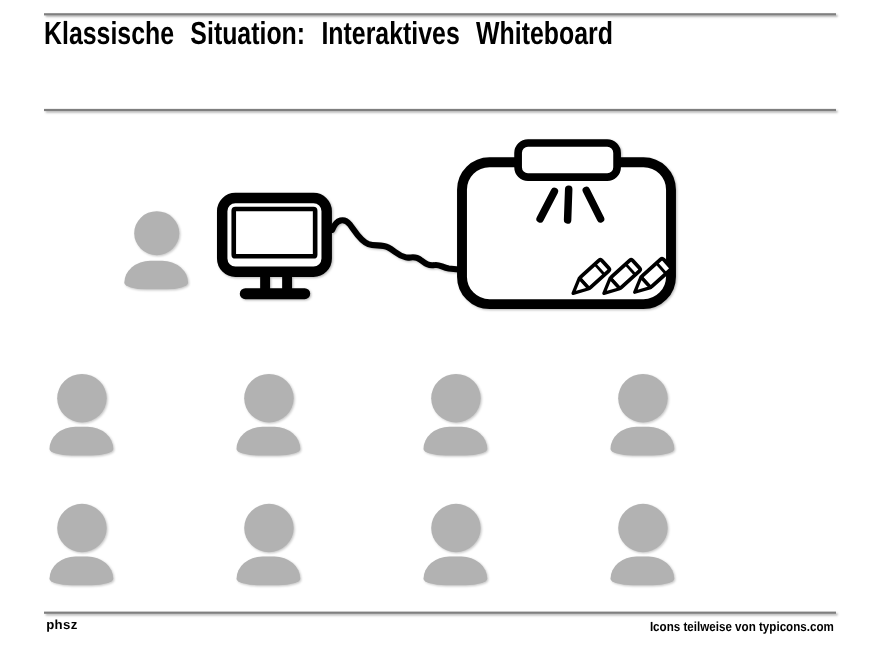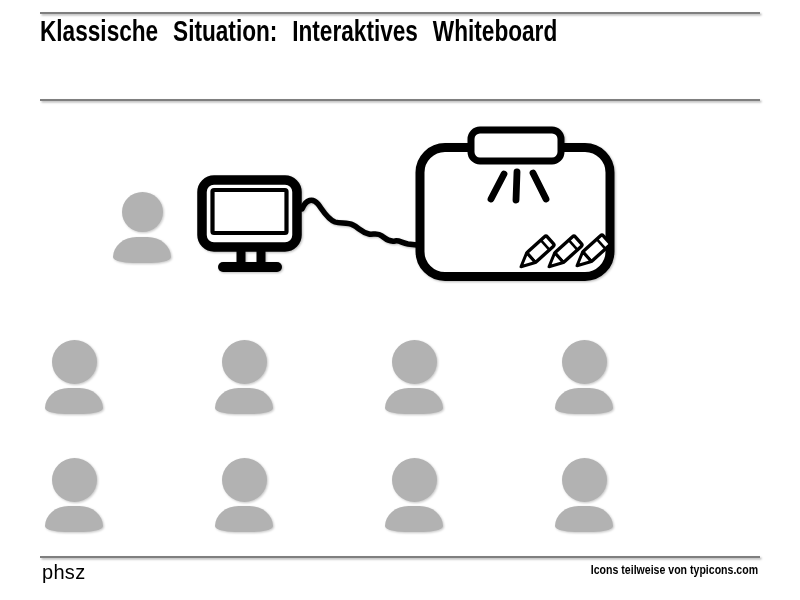--- a/index.html
+++ b/index.html
@@ -53,7 +53,7 @@
   }
   .footer-logo{
     position:absolute;left:42px;top:562px;
-    font-size:20px;font-weight:normal;color:var(--text);line-height:1;
+    font-size:12px;font-weight:bold;color:var(--text);line-height:1;
     letter-spacing:0.3px;
     text-align:center;
   }

